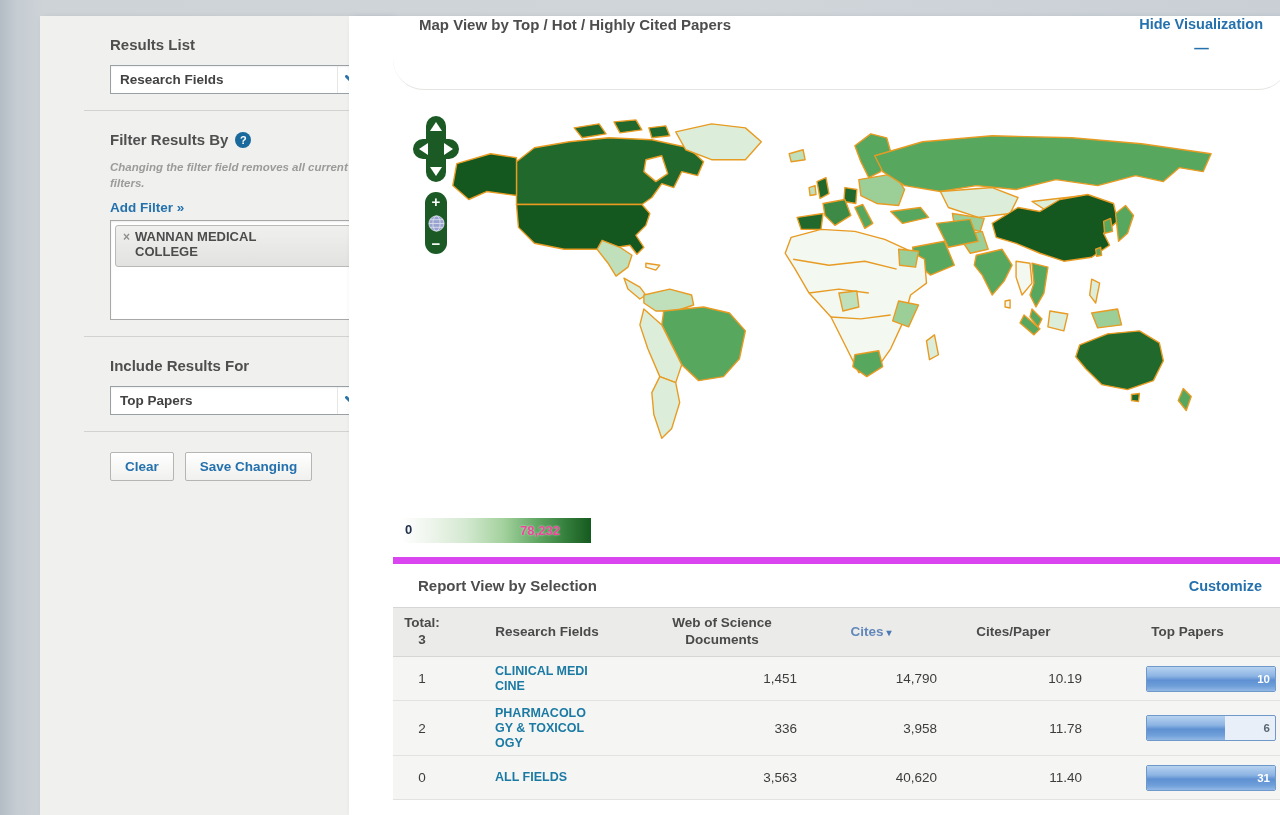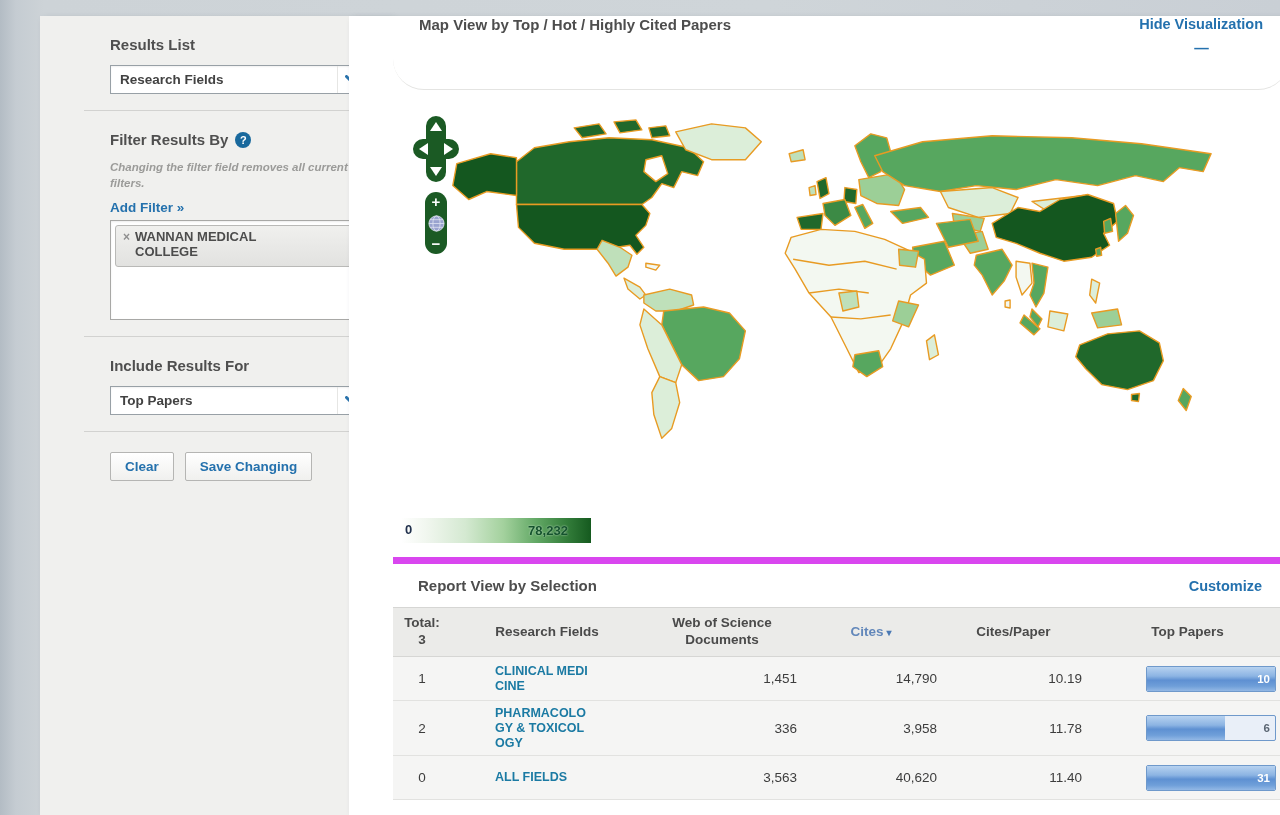--- a/index.html
+++ b/index.html
@@ -58,7 +58,7 @@
   .legend-bar{width:190px;height:25px;
     background:linear-gradient(90deg,#ffffff 0%,#f0f6ee 14%,#d4e9d1 34%,#a3d19d 54%,#63a966 71%,#347e3b 87%,#155a1f 100%);}
   .legend-min{position:absolute;left:4px;top:4px;font-size:13px;font-weight:bold;color:#22314d;}
-  .legend-max{position:absolute;left:147px;top:5px;transform:translateX(-50%);font-size:13px;font-weight:bold;color:#14532d;text-shadow:0 0 2px rgba(255,255,255,.7);}
+  .legend-max{position:absolute;left:139px;top:5px;transform:translateX(-50%);font-size:13px;font-weight:bold;color:#ec4899;text-shadow:0 0 2px rgba(255,255,255,.7);}
 
   
   .report{border-top:7px solid #d946ef;}

